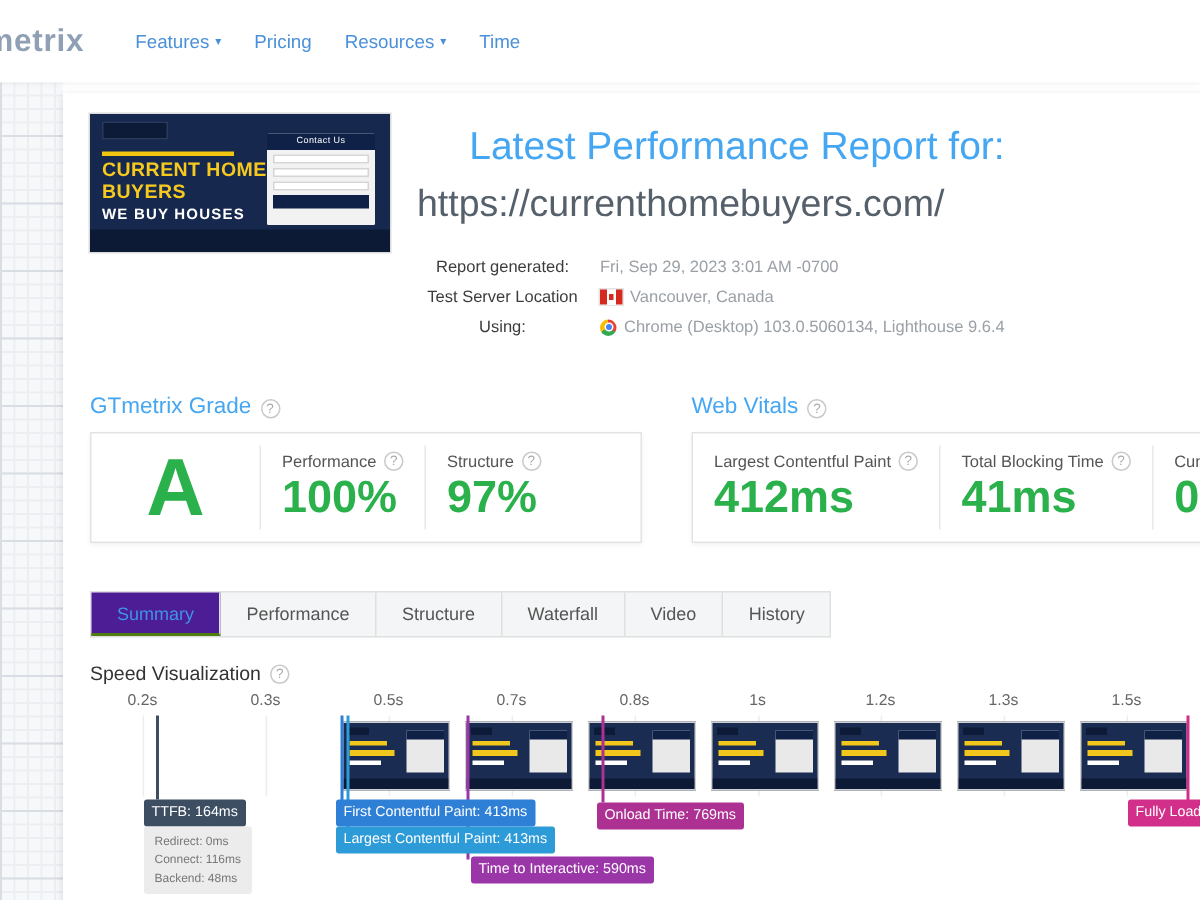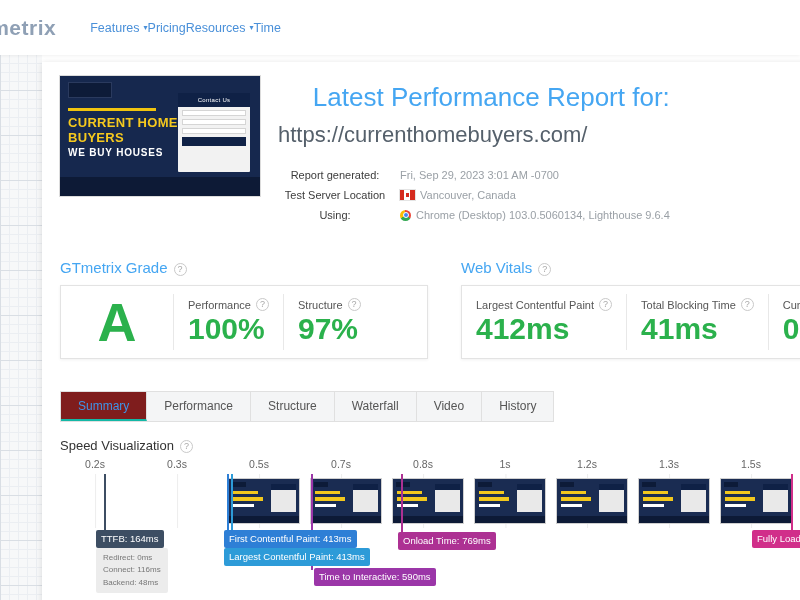--- a/index.html
+++ b/index.html
@@ -33,7 +33,7 @@
     font-size: 21px; font-weight: 700; color: #8fa0b5;
     margin-left: -40px; letter-spacing: 0.5px; white-space: nowrap; cursor: pointer;
   }
-  .nav-links { display: flex; align-items: center; margin-left: 34px; }
+  .nav-links { display: flex; align-items: center; gap: 22px; margin-left: 34px; }
   .nav-link {
     font-size: 12.5px; color: #4a90d9; cursor: pointer; white-space: nowrap;
     display: flex; align-items: center; gap: 4px;

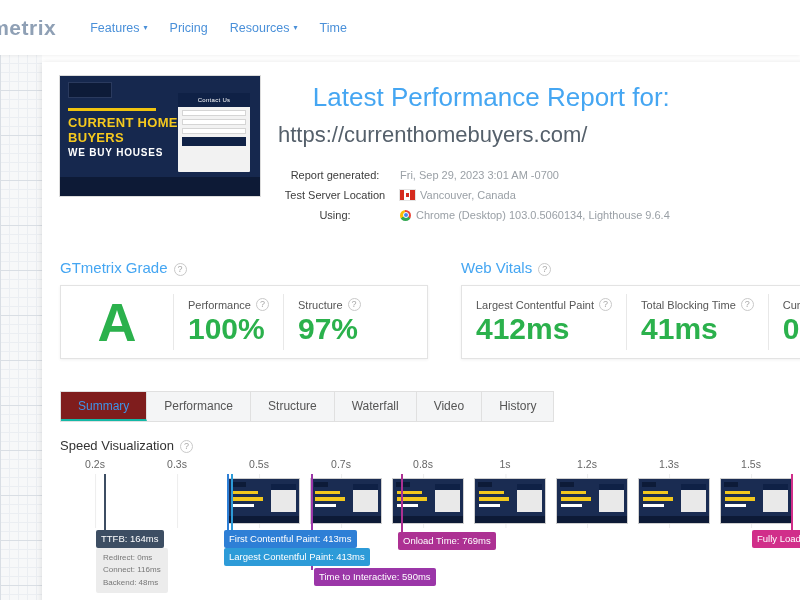--- a/index.html
+++ b/index.html
@@ -49,7 +49,7 @@
   
   .report-header { display: flex; gap: 18px; padding: 14px 0 0 18px; }
   .site-thumb {
-    position: relative; width: 200px; height: 120px; flex: none;
+    position: relative; width: 200px; height: 92px; flex: none;
     background: #16284e; overflow: hidden; box-shadow: 0 0 0 1px #dcdcdc;
   }
   .thumb-logo { position: absolute; left: 4%; top: 5%; width: 22%; height: 13%; background: #0d1b38; border: 1px solid #2a3a5e; }

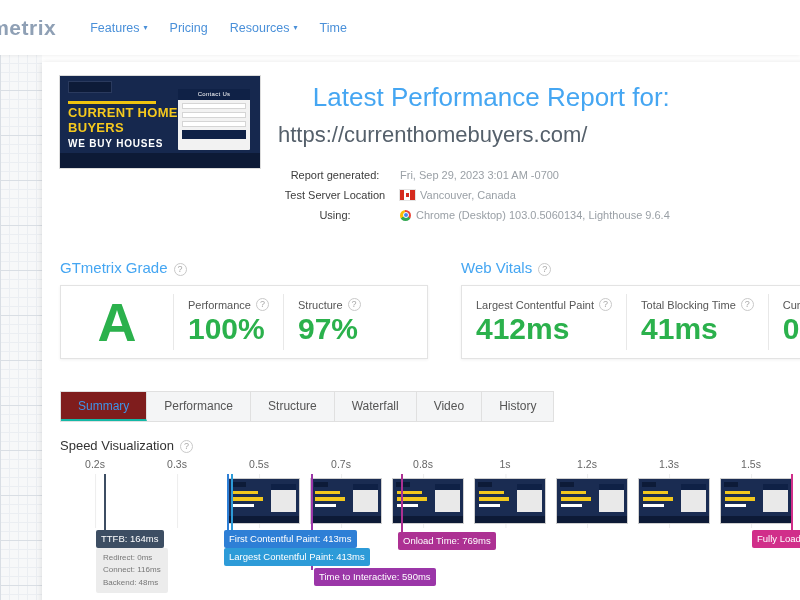--- a/index.html
+++ b/index.html
@@ -71,7 +71,7 @@
 
   .report-info { padding-top: 6px; }
   .report-title { font-size: 26px; font-weight: 400; color: #45a6f2; margin-bottom: 9px; text-align: right; }
-  .report-url { font-size: 22px; font-weight: 400; color: #55606b; margin-bottom: 17px; }
+  .report-url { font-size: 25px; font-weight: 400; color: #55606b; margin-bottom: 17px; }
   .meta-row { display: flex; align-items: center; font-size: 11px; line-height: 20px; }
   .meta-label { width: 114px; text-align: center; margin-right: 8px; color: #3c3c3c; flex: none; }
   .meta-value { color: #9aa0a6; display: flex; align-items: center; gap: 5px; }

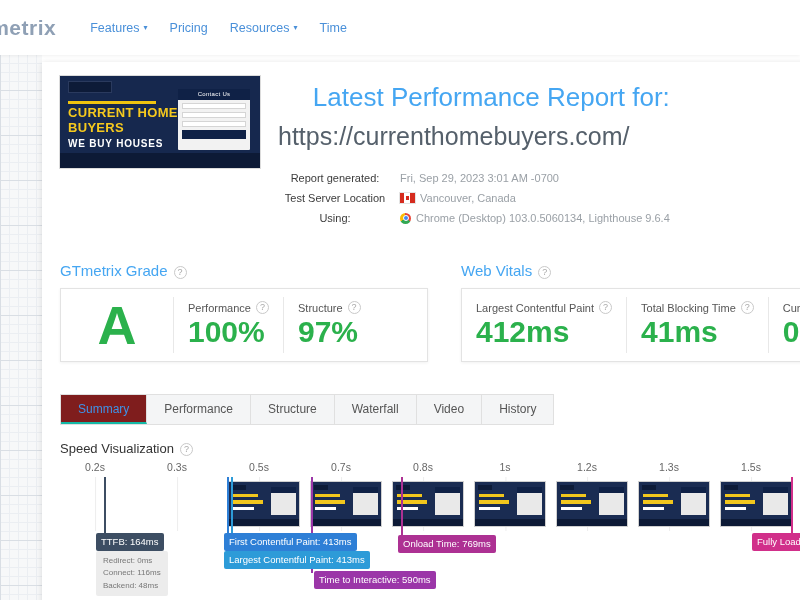--- a/index.html
+++ b/index.html
@@ -123,7 +123,7 @@
     border-right: 1px solid #e0e0e0; cursor: pointer; white-space: nowrap;
   }
   .tab:last-child { border-right: none; }
-  .tab.active { background: #7f1d1d; color: #3f93e8; border-bottom: 2px solid #14b8a6; }
+  .tab.active { background: #4c1d95; color: #3f93e8; border-bottom: 2px solid #4d7c0f; }
 
   
   .speedviz { margin: 16px 0 0 18px; }

